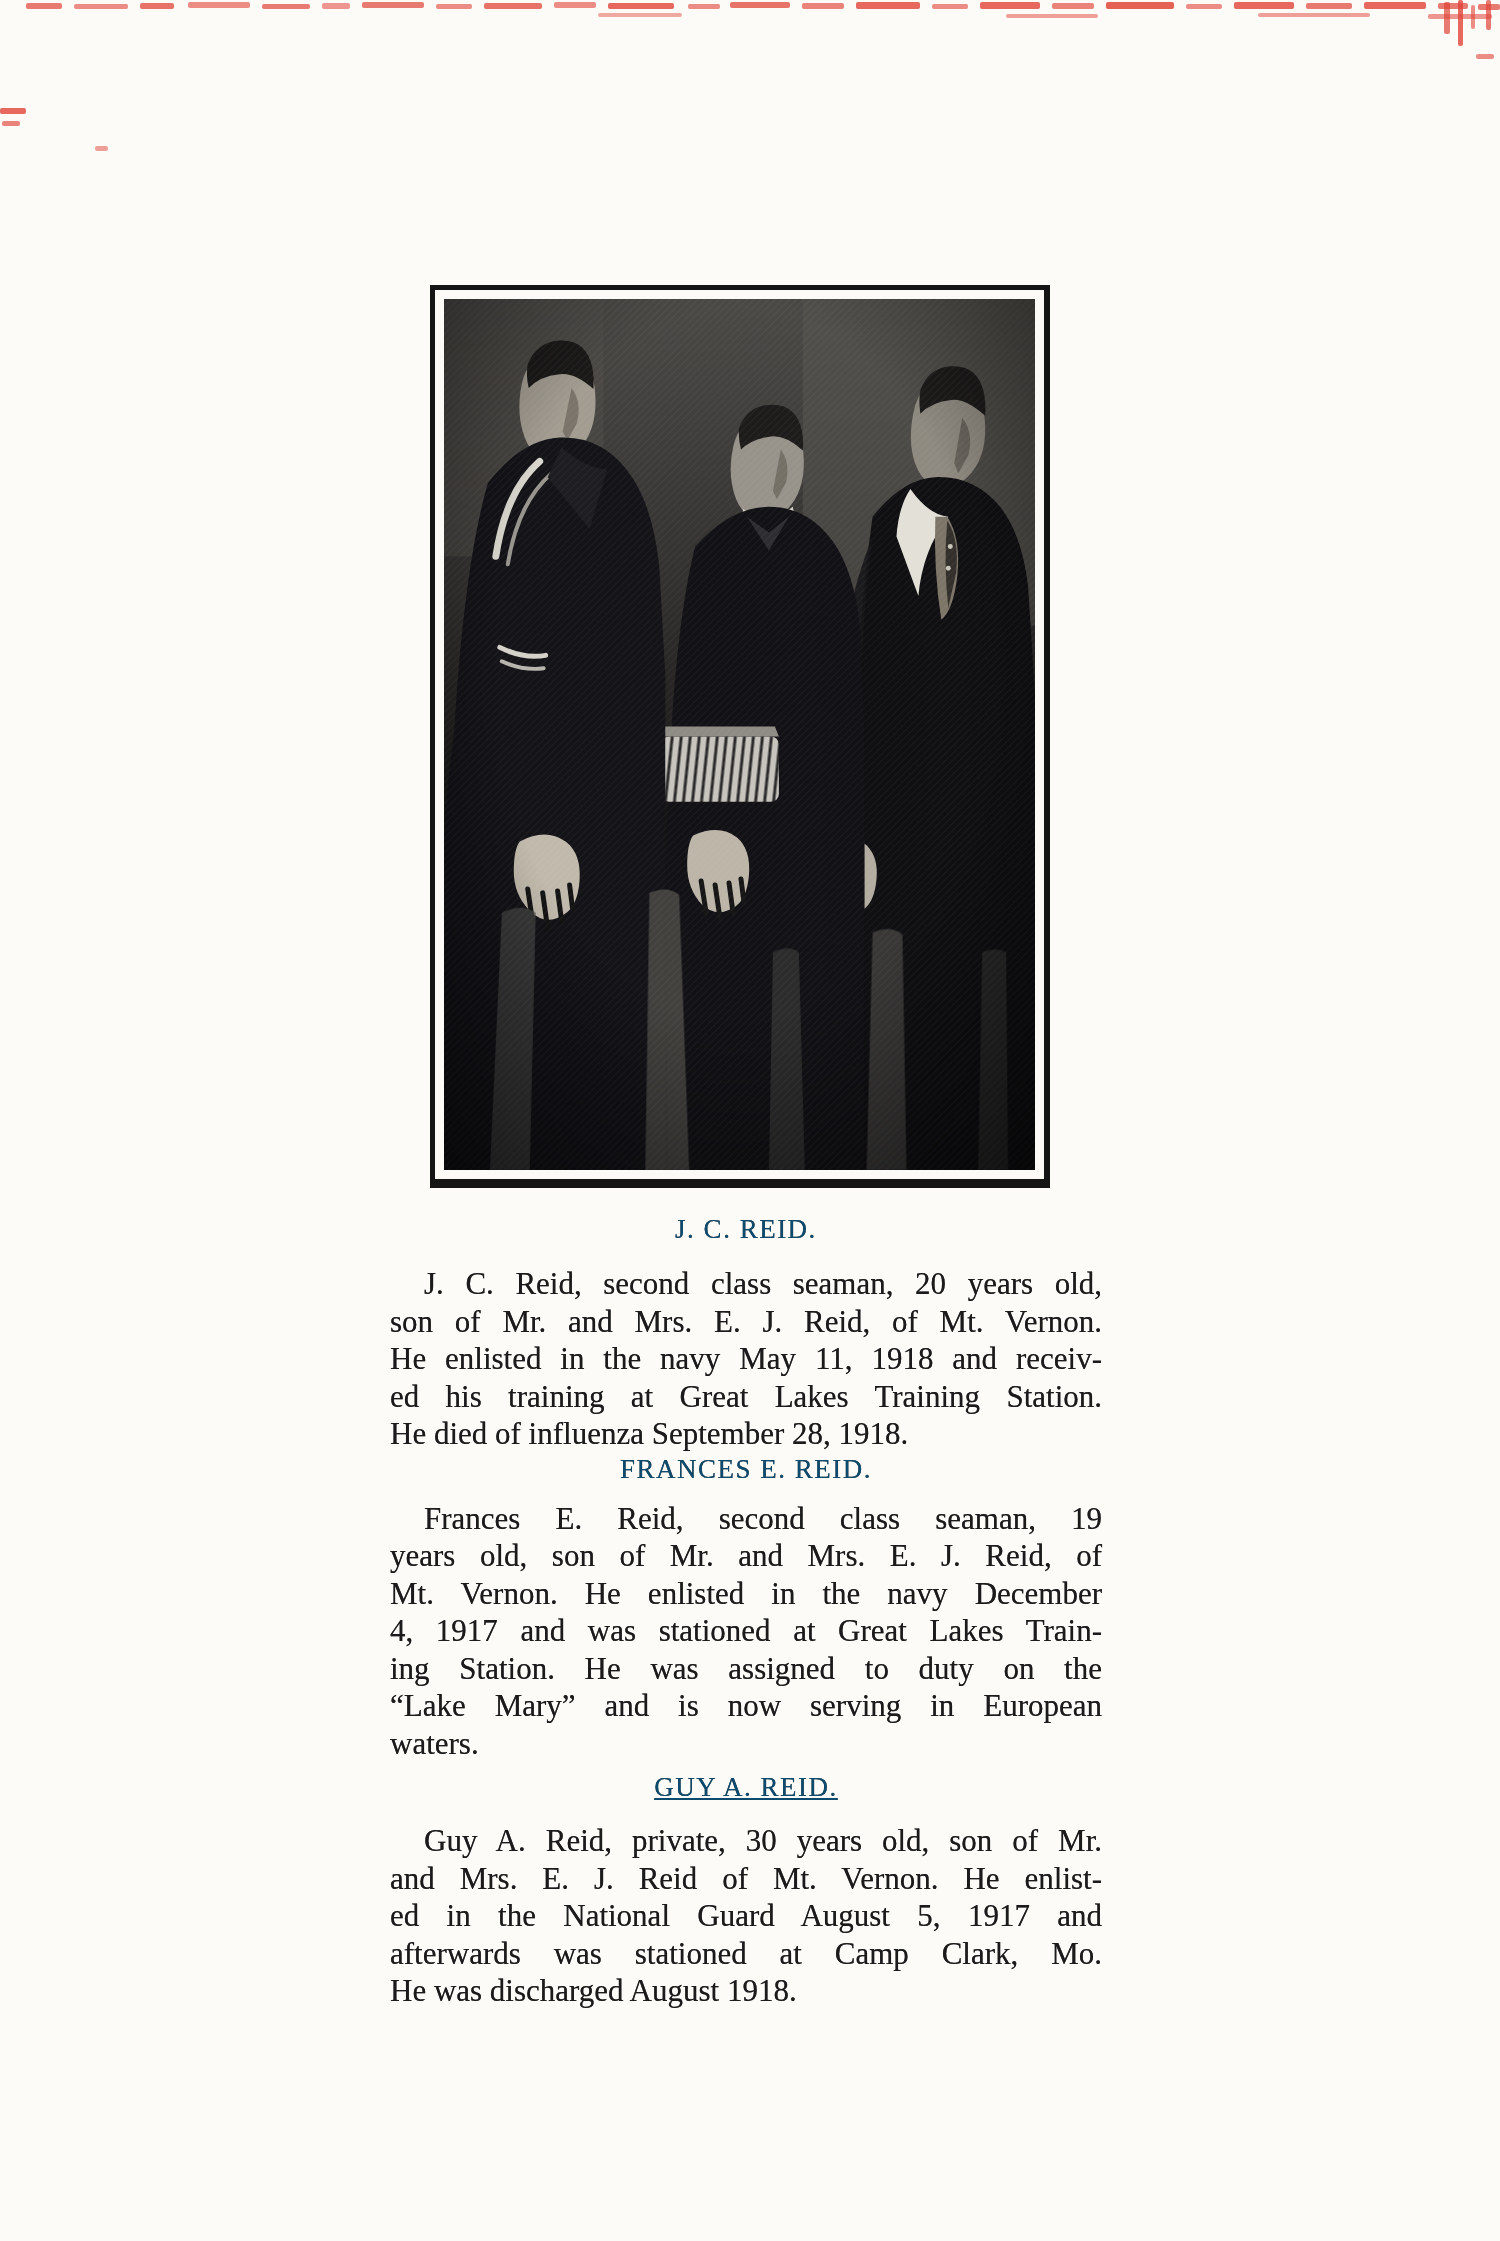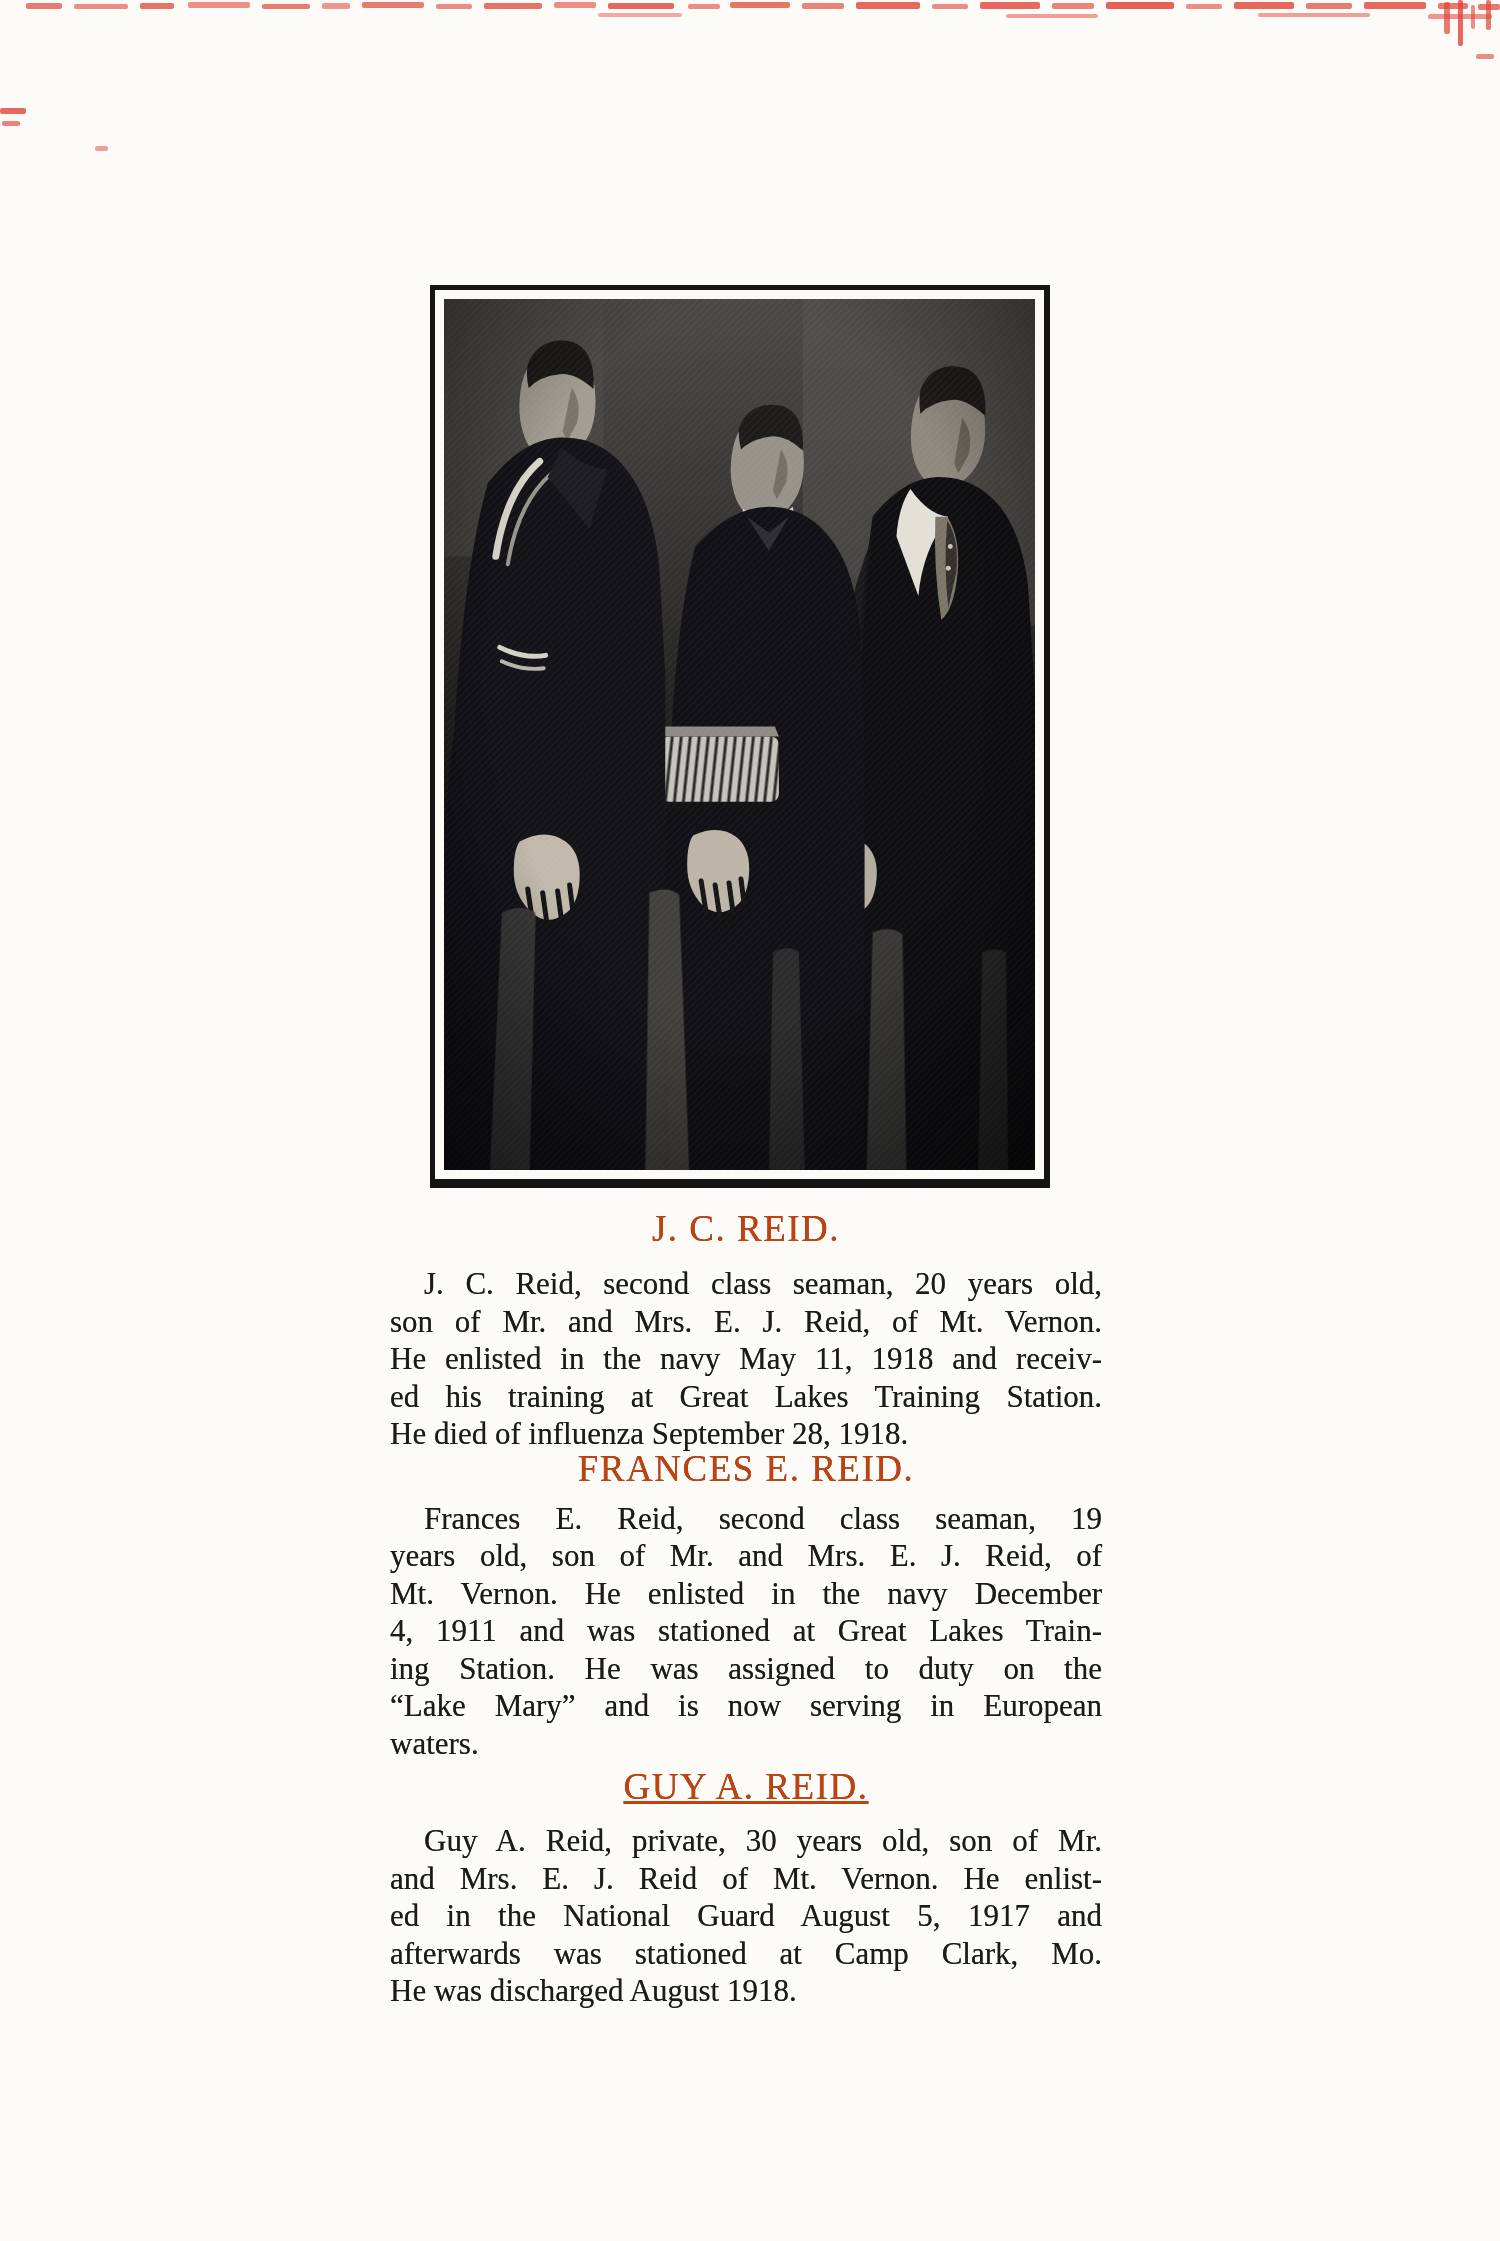--- a/index.html
+++ b/index.html
@@ -39,12 +39,12 @@
   }
   .section-heading{
     margin:0;
-    font-size:37px;
+    font-size:27px;
     line-height:30px;
     font-weight:normal;
     letter-spacing:1.5px;
     text-align:center;
-    color:#c2410c;
+    color:#0c4a6e;
     text-shadow:0 0 0.5px rgba(24,24,24,.8);
   }
   .section-heading.s1{margin:9px 0 21px;}

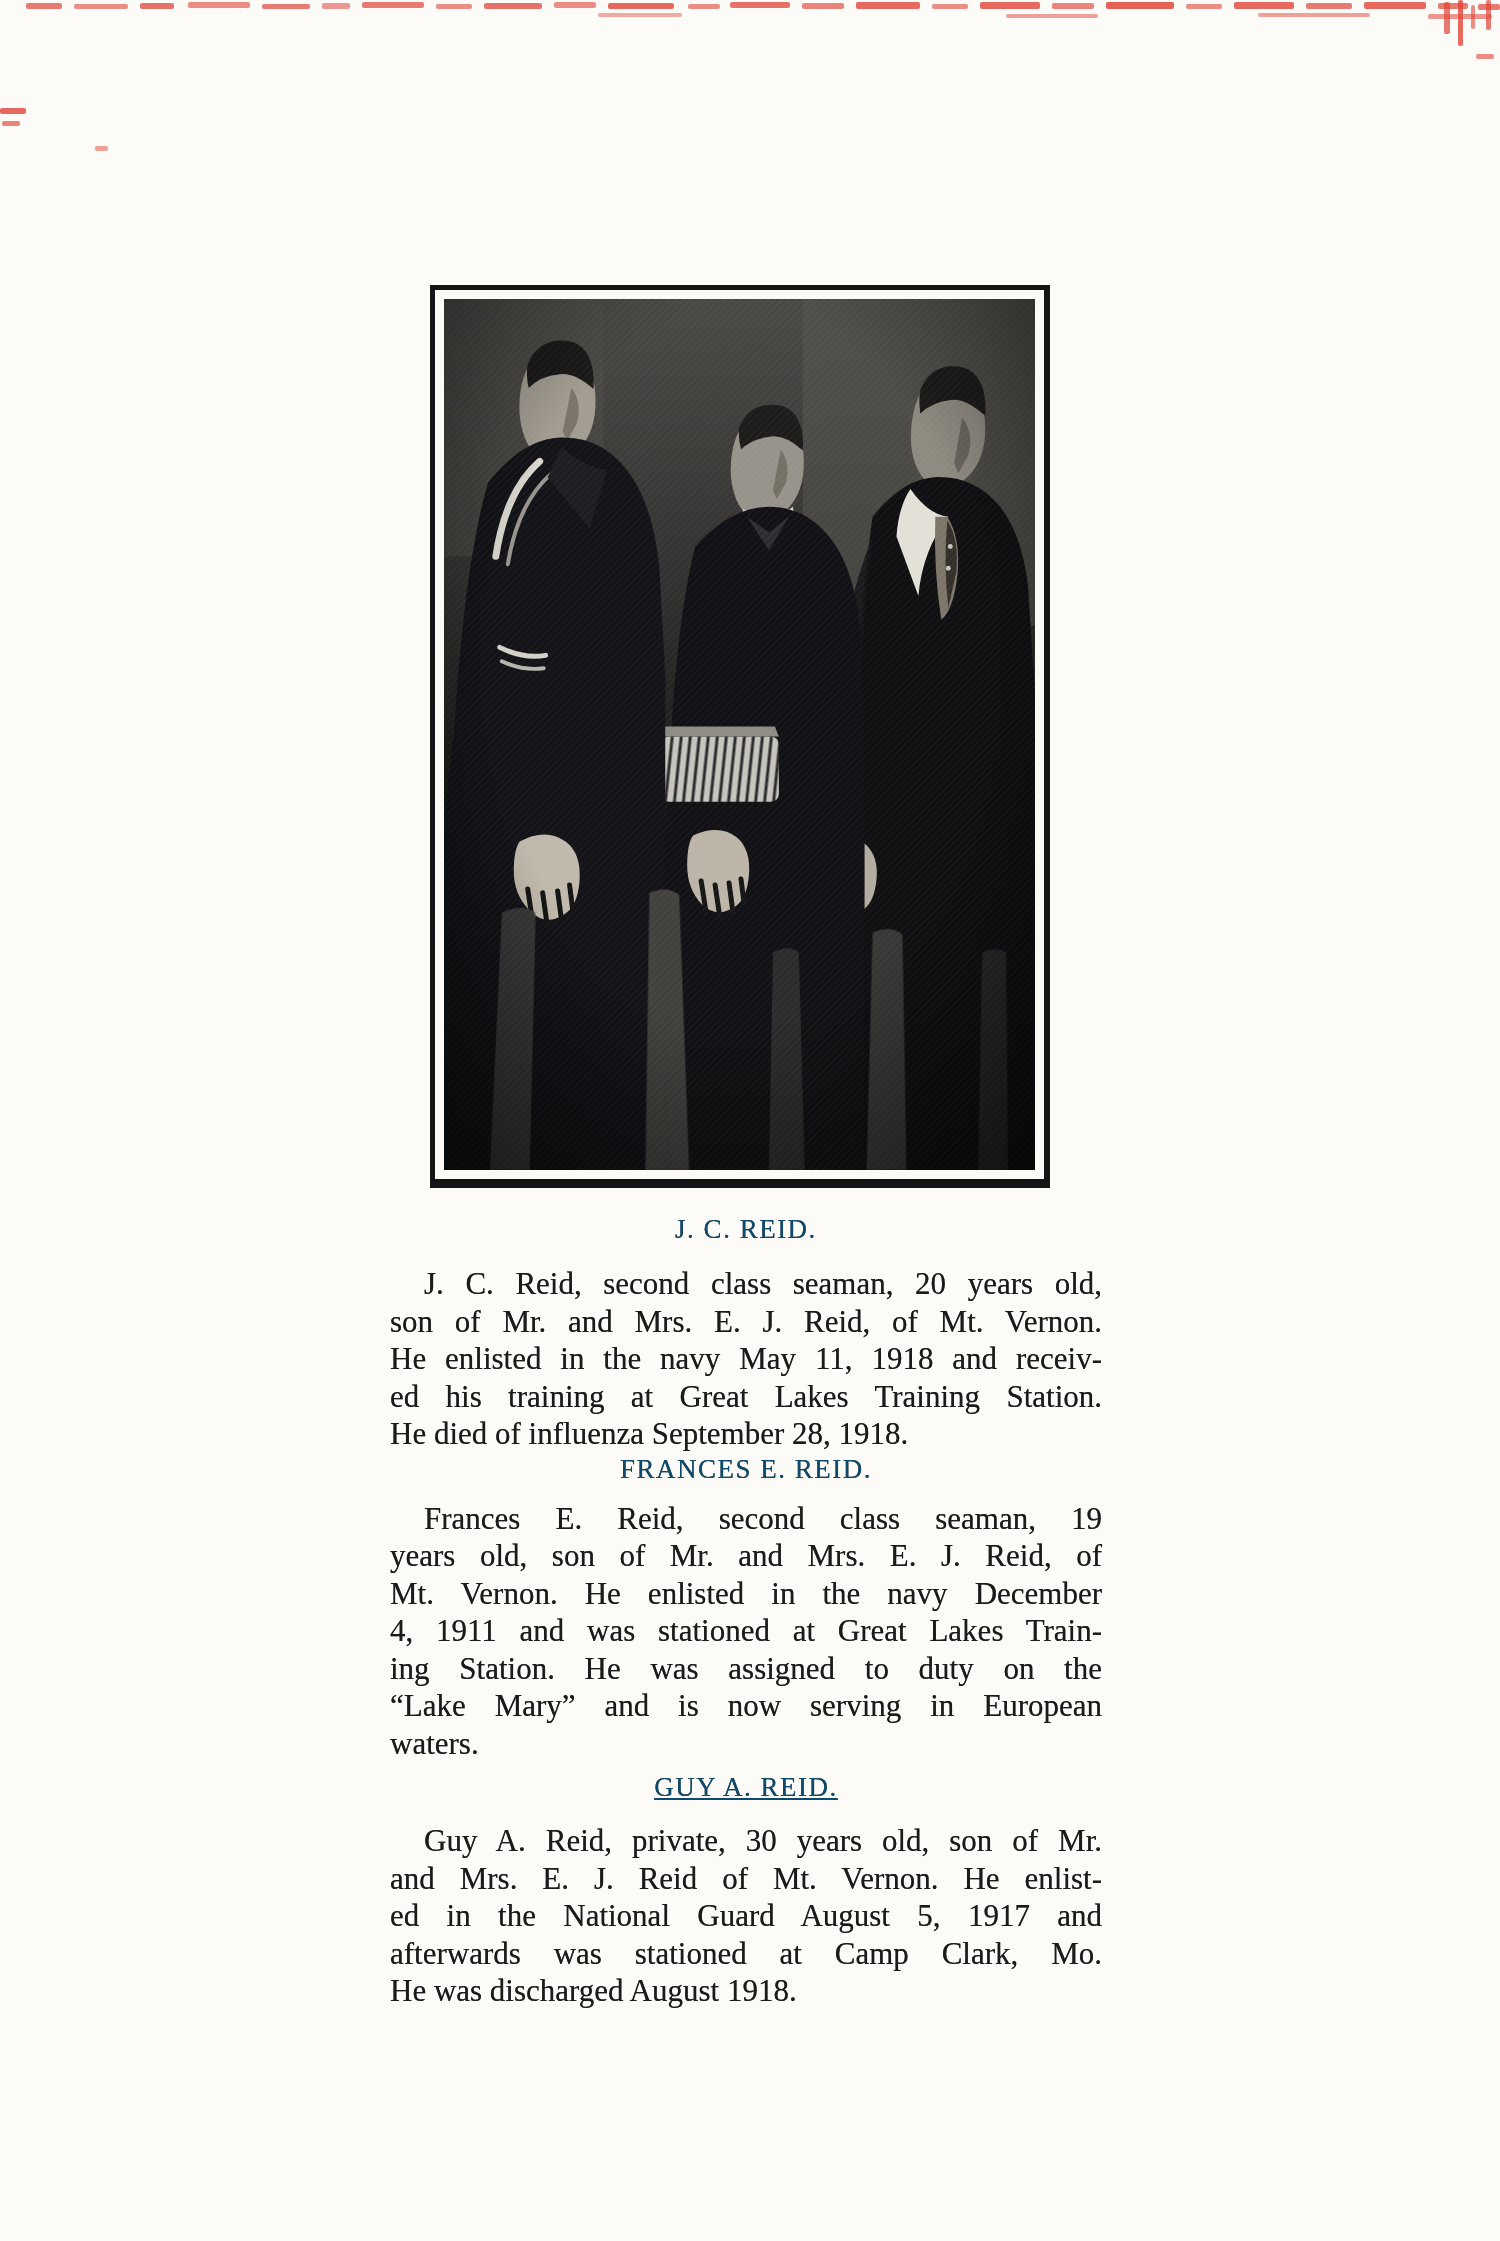--- a/index.html
+++ b/index.html
@@ -215,7 +215,7 @@
         <div class="line first">Frances E. Reid, second class seaman, 19</div>
         <div class="line">years old, son of Mr. and Mrs. E. J. Reid, of</div>
         <div class="line">Mt. Vernon. He enlisted in the navy December</div>
-        <div class="line">4, 1911 and was stationed at Great Lakes Train-</div>
+        <div class="line">4, 1917 and was stationed at Great Lakes Train-</div>
         <div class="line">ing Station. He was assigned to duty on the</div>
         <div class="line">“Lake Mary” and is now serving in European</div>
         <div class="line last">waters.</div>

